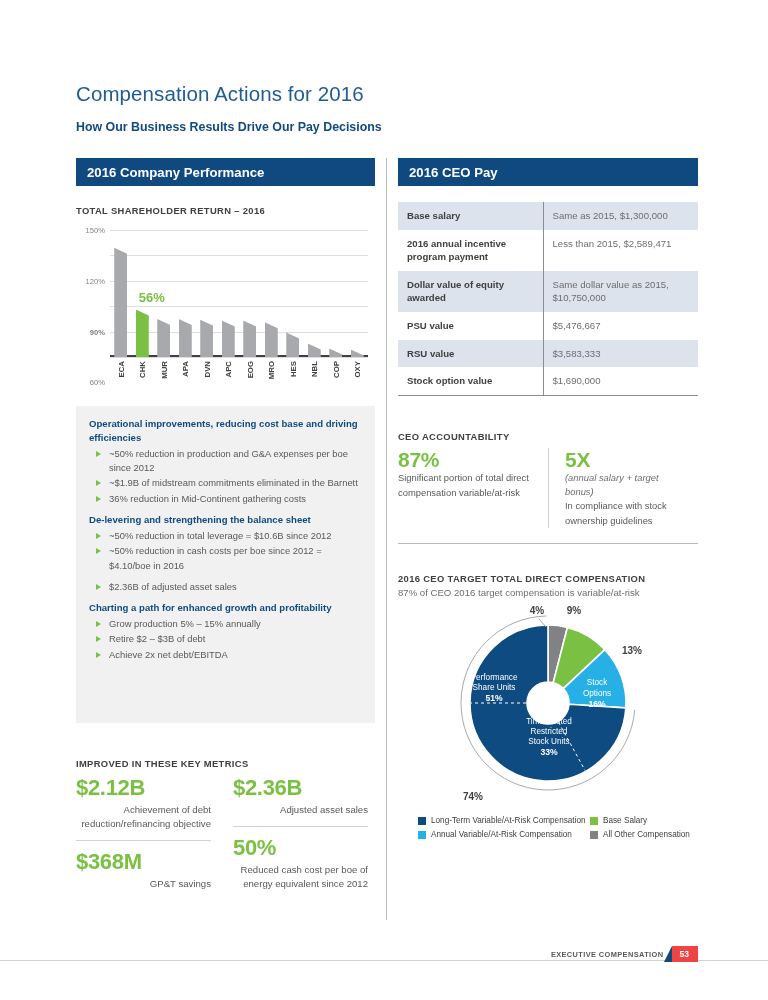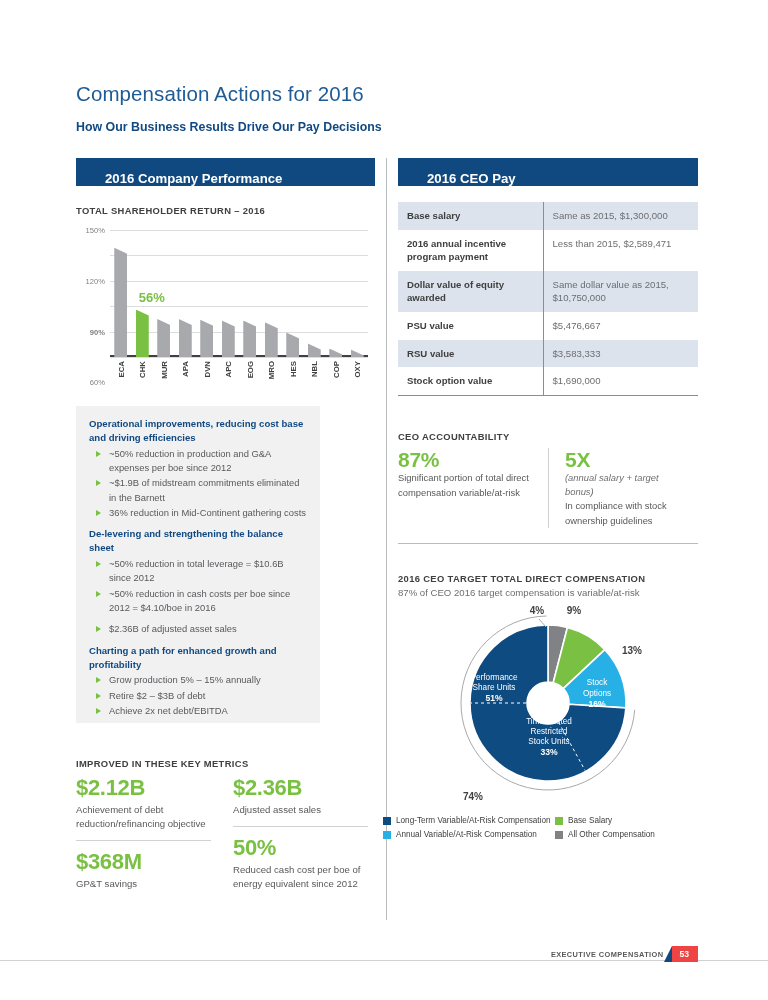--- a/index.html
+++ b/index.html
@@ -27,7 +27,7 @@
   .banner {
     position: absolute; height: 28px; background: #10497f;
     color: #fff; font-size: 13.2px; font-weight: bold;
-    display: flex; align-items: flex-end; padding-left: 29px;
+    display: flex; align-items: center; padding-left: 11px;
   }
   #banner-left  { left: 76px;  top: 158px; width: 299px; }
   #banner-right { left: 398px; top: 158px; width: 300px; }

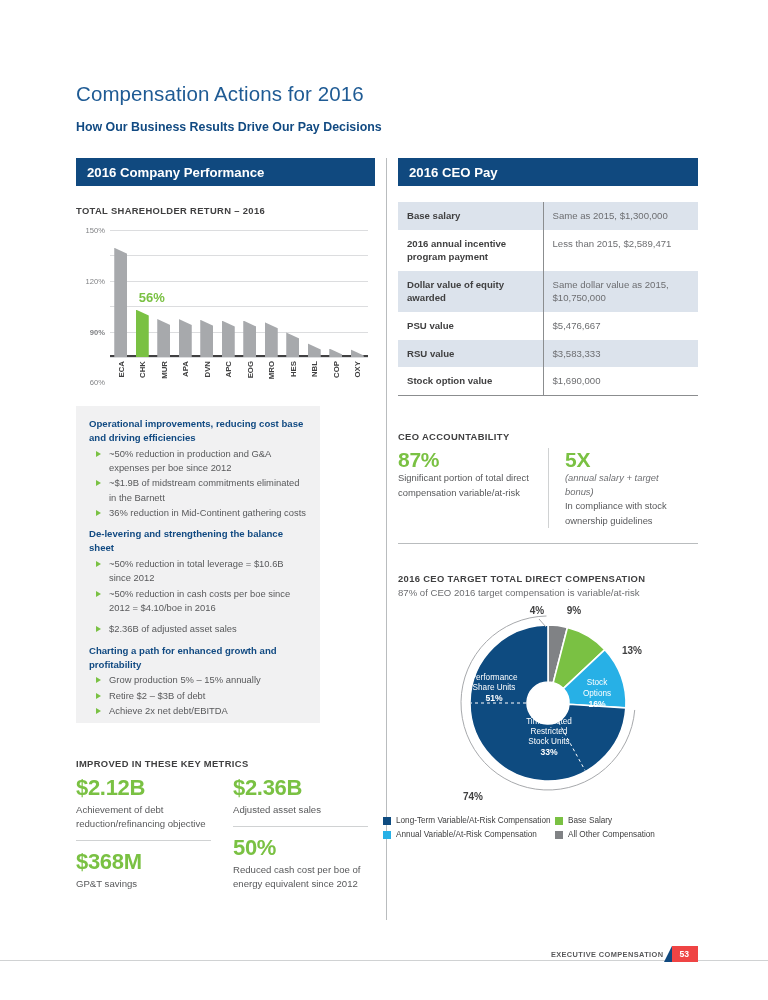--- a/index.html
+++ b/index.html
@@ -71,7 +71,7 @@
 
   
   .bullet-box {
-    position: absolute; left: 76px; top: 406px; width: 244px; height: 317px;
+    position: absolute; left: 76px; top: 406px; width: 299px; height: 317px;
     background: #f1f1f2; padding: 11px 13px 0 13px;
   }
   .bb-head {

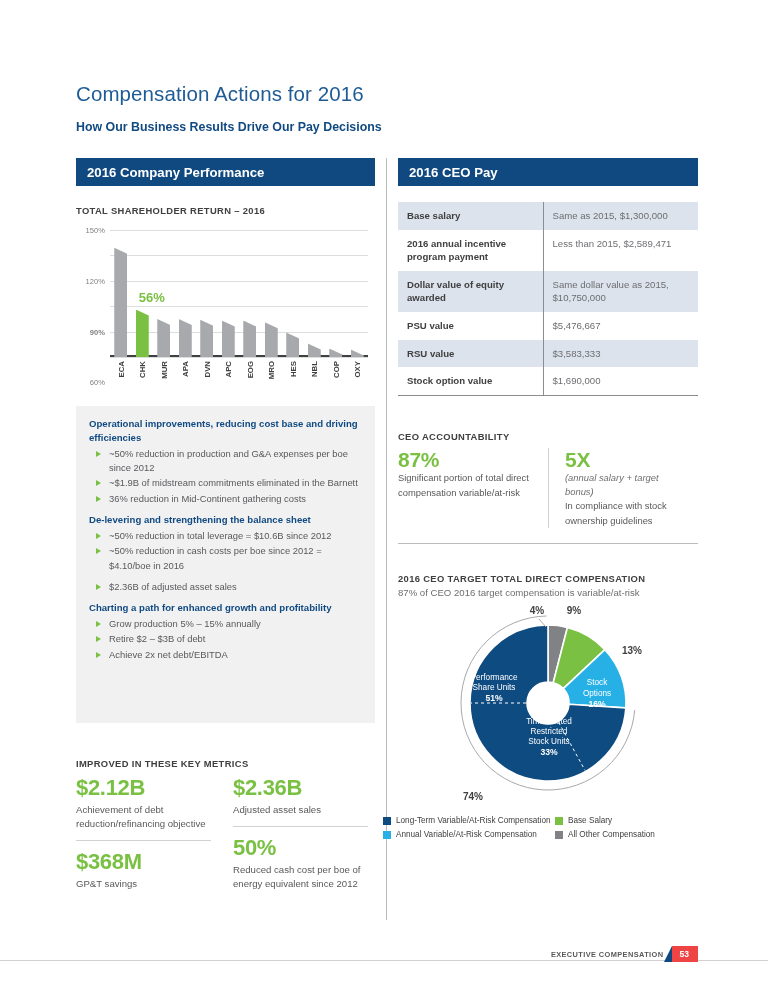--- a/index.html
+++ b/index.html
@@ -99,7 +99,7 @@
     font-size: 22px; font-weight: bold; color: #7ac143; line-height: 1.12;
     letter-spacing: -.3px;
   }
-  .km-desc { font-size: 9.6px; color: #58595b; line-height: 1.5; margin-top: 2px; }
+  .km-desc { font-size: 9.6px; color: #58595b; line-height: 1.5; margin-top: 2px; text-align: right; }
   .km-rule { height: 1px; background: #d0d2d3; margin: 9px 0 9px 0; }
 
   

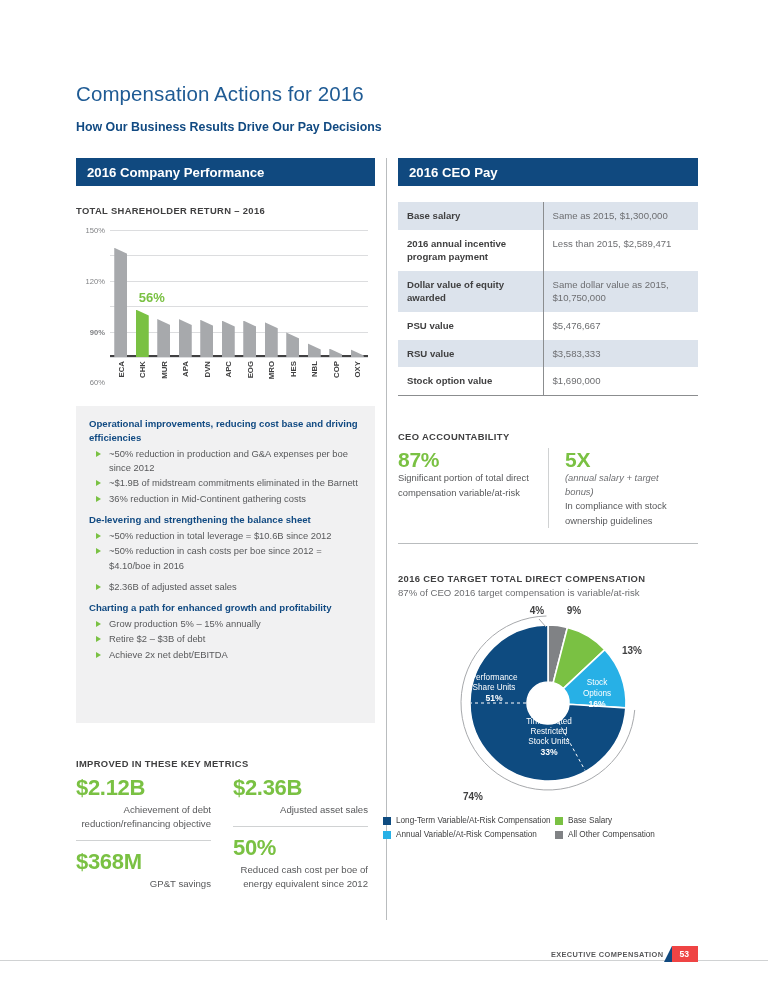--- a/index.html
+++ b/index.html
@@ -128,7 +128,7 @@
   #dn-sub { position: absolute; left: 398px; top: 587px; font-size: 9.6px; color: #6d6e71; }
   .donut-area { position: absolute; left: 398px; top: 600px; width: 300px; height: 210px; }
 
-  .legend { position: absolute; left: 383px; top: 816px; width: 300px; font-size: 8.2px; color: #404041; }
+  .legend { position: absolute; left: 418px; top: 816px; width: 300px; font-size: 8.2px; color: #404041; }
   .legend-row { display: flex; margin-bottom: 5px; }
   .legend-item { display: flex; align-items: center; }
   .legend-item.c1 { width: 172px; }

